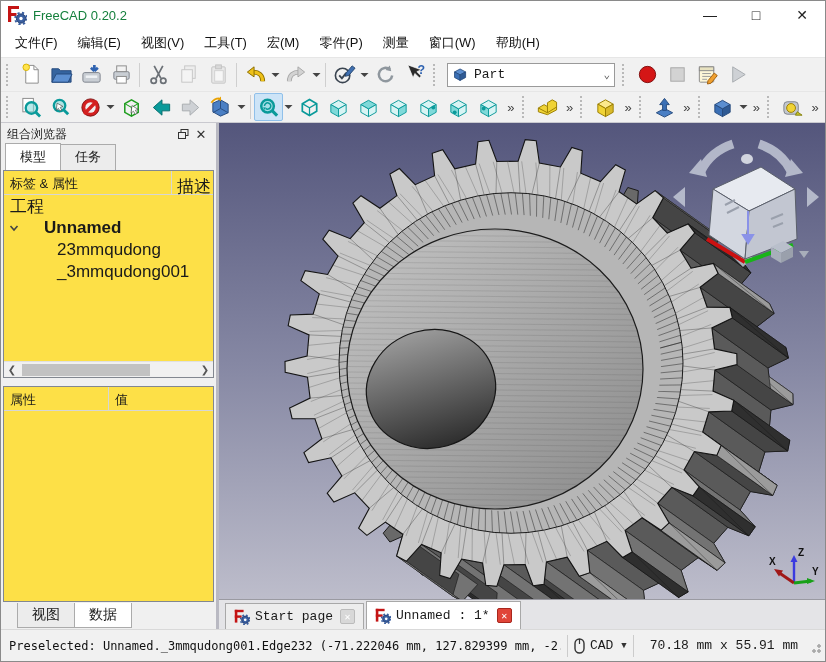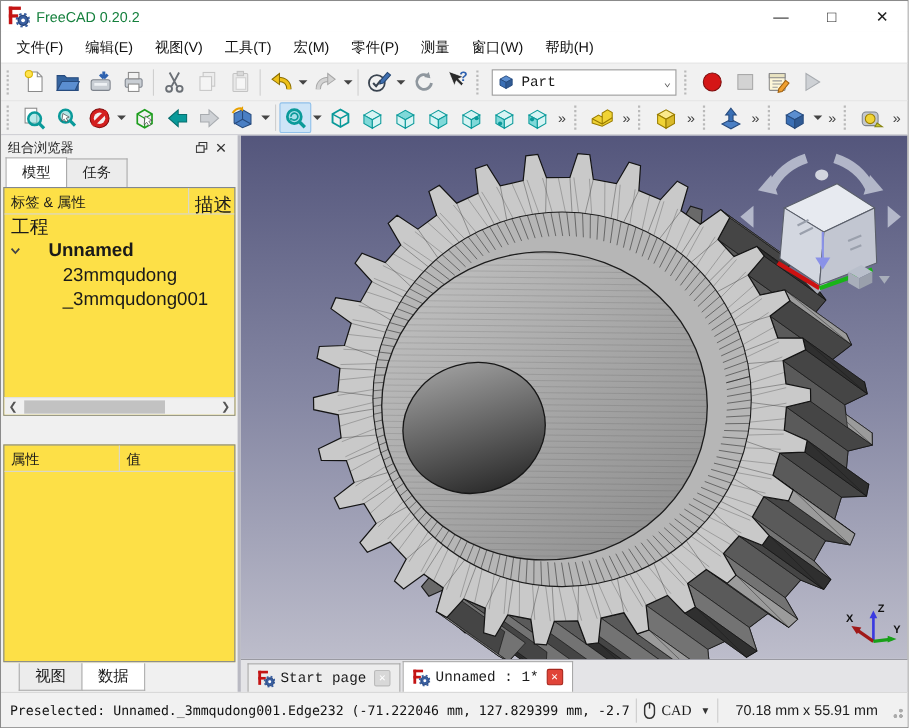--- a/index.html
+++ b/index.html
@@ -68,7 +68,7 @@
   .hs-track { flex:1; height:16px; position:relative; }
   .hs-thumb { position:absolute; left:2px; top:2px; width:128px; height:12px; background:#c2c2c2; }
   .dock-gap { height:8px; flex:0 0 auto; }
-  .prop-panel { flex:1; display:flex; flex-direction:column; min-height:0;margin-top:18px; }
+  .prop-panel { flex:1; display:flex; flex-direction:column; min-height:0; }
   .prop-head { height:24px; display:flex; border-bottom:1px solid #d6d6d6; flex:0 0 auto; }
   .prop-head .c1 { width:104px; padding:4px 0 0 6px; font-size:13px; }
   .prop-head .c2 { flex:1; padding:4px 0 0 6px; border-left:1px solid #d6d6d6; font-size:13px; }

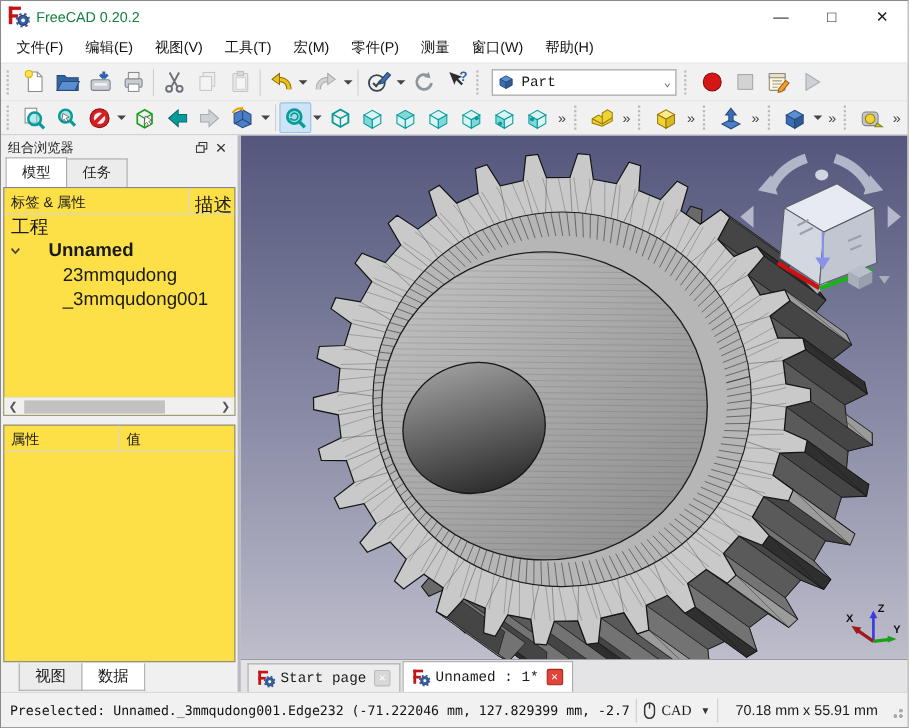--- a/index.html
+++ b/index.html
@@ -105,7 +105,7 @@
   .status-msg { flex:1; padding-left:8px; font-family:"DejaVu Sans Mono", monospace; font-size:12px; color:#111;
                 white-space:nowrap; overflow:hidden; }
   .status-sep { width:1px; height:22px; background:#cccccc; margin:0 6px; }
-  .nav-style { display:flex; align-items:center; gap:5px; font-family:Liberation Serif, serif; font-size:13px;text-align:center; }
+  .nav-style { display:flex; align-items:center; gap:5px; font-family:Liberation Mono, monospace; font-size:13px;text-align:center; }
   .nav-style .arr { font-size:9px; color:#333; margin-left:3px; }
   .dims { font-family:Liberation Sans, sans-serif; font-size:13px; padding:0 10px; }
   .grip { width:14px; height:14px; margin:10px 3px 0 0; align-self:flex-start;

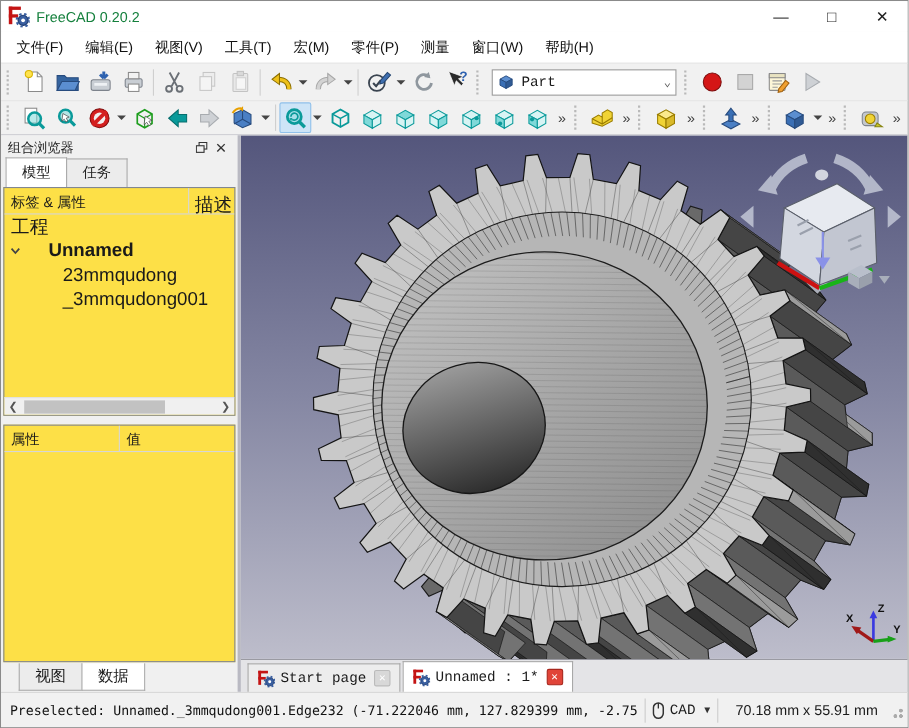--- a/index.html
+++ b/index.html
@@ -107,7 +107,7 @@
   .status-sep { width:1px; height:22px; background:#cccccc; margin:0 6px; }
   .nav-style { display:flex; align-items:center; gap:5px; font-family:Liberation Mono, monospace; font-size:13px;text-align:center; }
   .nav-style .arr { font-size:9px; color:#333; margin-left:3px; }
-  .dims { font-family:Liberation Sans, sans-serif; font-size:13px; padding:0 10px; }
+  .dims { font-family:Liberation Mono, monospace; font-size:13px; padding:0 10px; }
   .grip { width:14px; height:14px; margin:10px 3px 0 0; align-self:flex-start;
           background:
             radial-gradient(circle at 11px 11px, #aaa 1.5px, transparent 2px),

